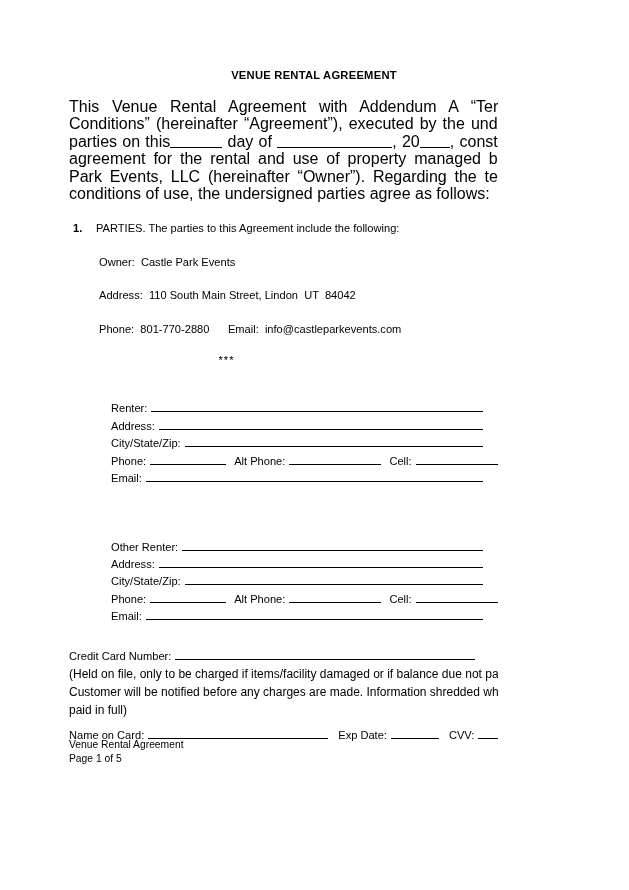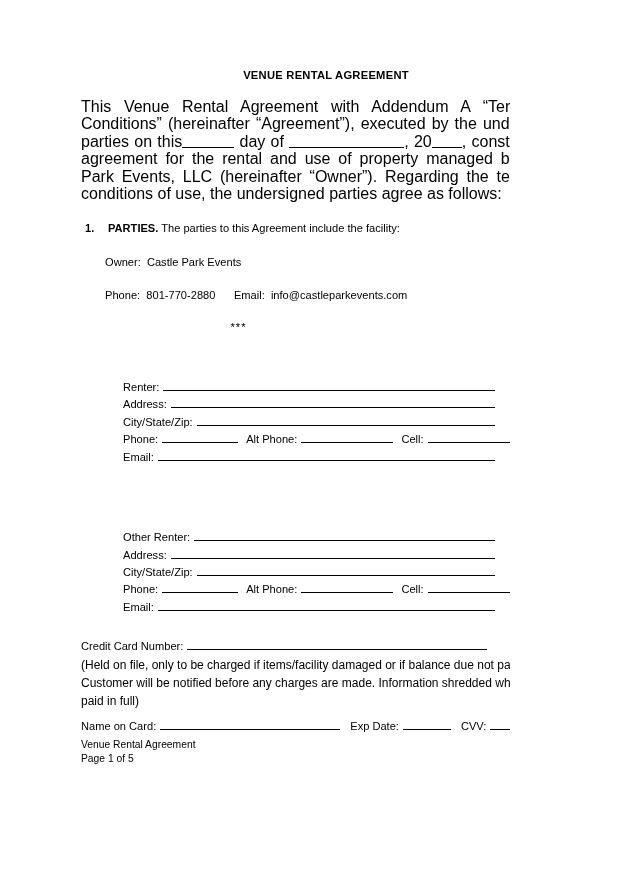--- a/index.html
+++ b/index.html
@@ -17,7 +17,7 @@
   }
   .page {
     position: absolute;
-    left: 12px;
+    left: 0;
     top: 0;
     width: 498px;
     height: 890px;

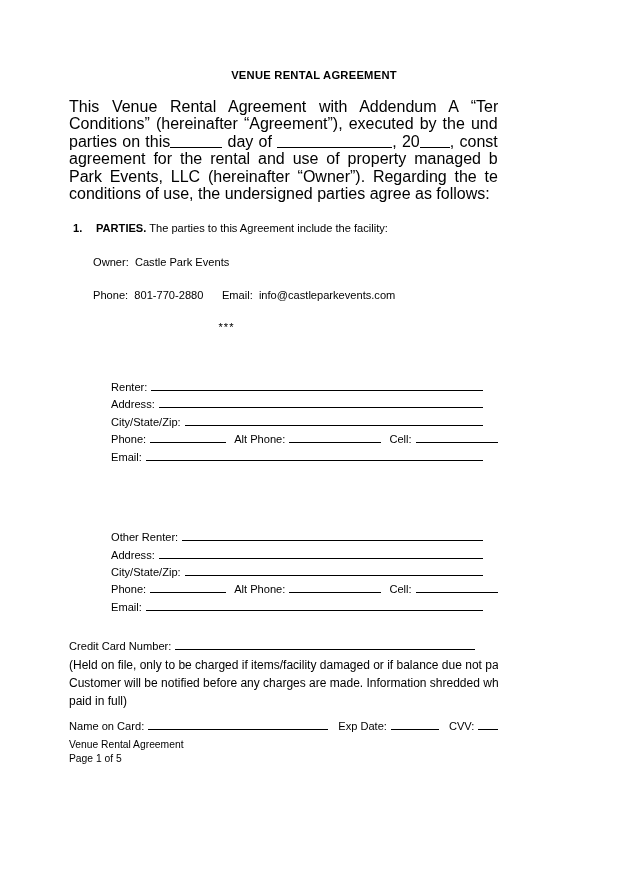--- a/index.html
+++ b/index.html
@@ -77,7 +77,7 @@
     box-sizing: border-box;
   }
   .section-body { flex: 1; }
-  .section-label { font-weight: bold; text-align: center; }
+  .section-label { font-weight: normal; text-align: center; }
 
   .indent-block {
     margin-left: 24px;

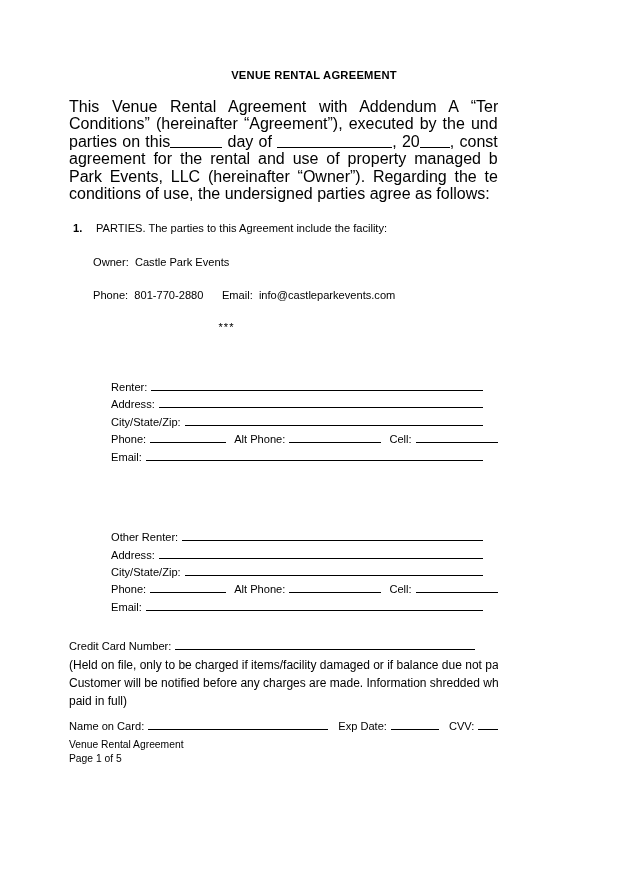--- a/index.html
+++ b/index.html
@@ -207,7 +207,7 @@
 
     <div class="section">
       <div class="section-num">1.</div>
-      <div class="section-body"><span class="section-label">PARTIES.</span><span> The parties to this Agreement include the facility:</span></div>
+      <div class="section-body"><span class="section-label">PARTIES.</span><span> The parties to this Agreement include the following:</span></div>
     </div>
 
     <div class="indent-block">

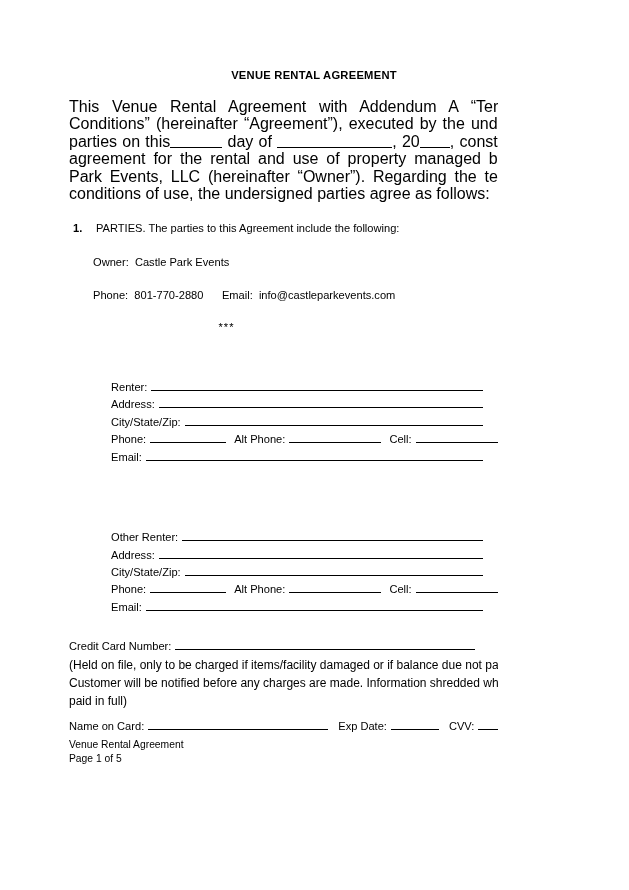--- a/index.html
+++ b/index.html
@@ -80,7 +80,7 @@
   .section-label { font-weight: normal; text-align: center; }
 
   .indent-block {
-    margin-left: 24px;
+    margin-left: 30px;
   }
   .owner-line {
     font-size: 11.1px;

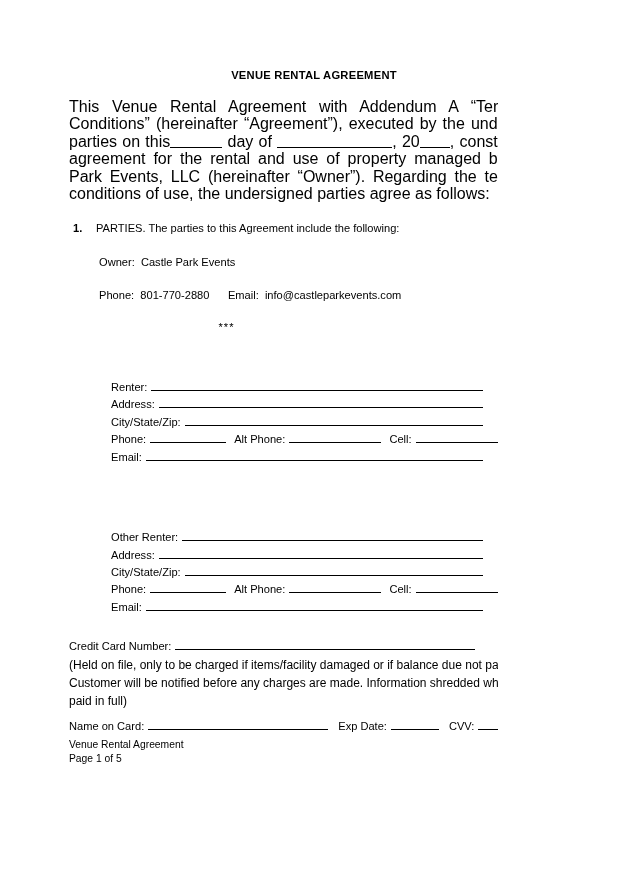--- a/index.html
+++ b/index.html
@@ -212,6 +212,7 @@
 
     <div class="indent-block">
       <div class="owner-line">Owner:  Castle Park Events</div>
+      <div class="owner-line">Address:  110 South Main Street, Lindon  UT  84042</div>
       <div class="owner-line">Phone:  801-770-2880      Email:  info@castleparkevents.com</div>
     </div>
 

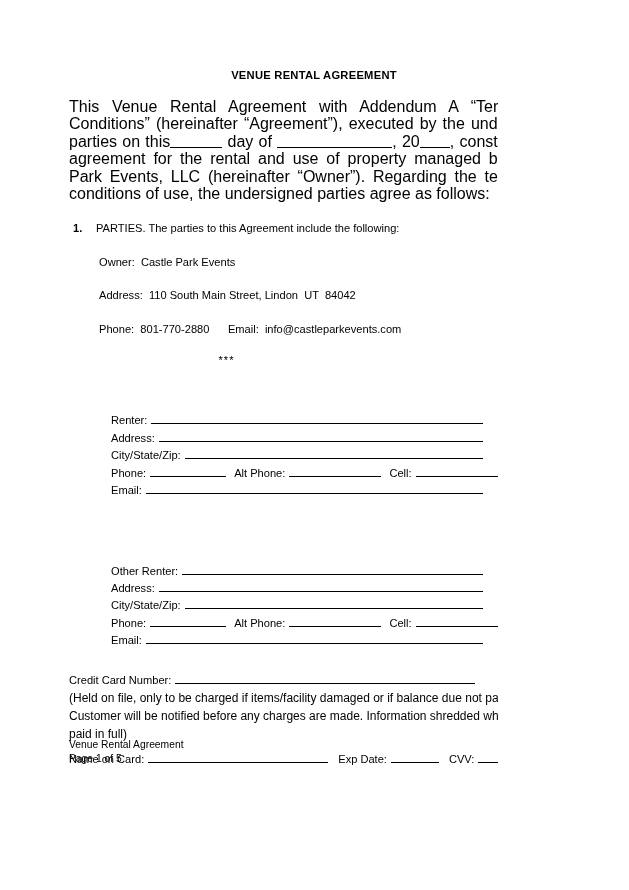--- a/index.html
+++ b/index.html
@@ -105,7 +105,7 @@
     line-height: 17.4px;
     margin-top: 0;
   }
-  .field-row.first { margin-top: 43px; text-align: center; }
+  .field-row.first { margin-top: 31px; text-align: center; }
   .field-label { white-space: pre; }
   .field-rule {
     flex: 1 1 auto;

